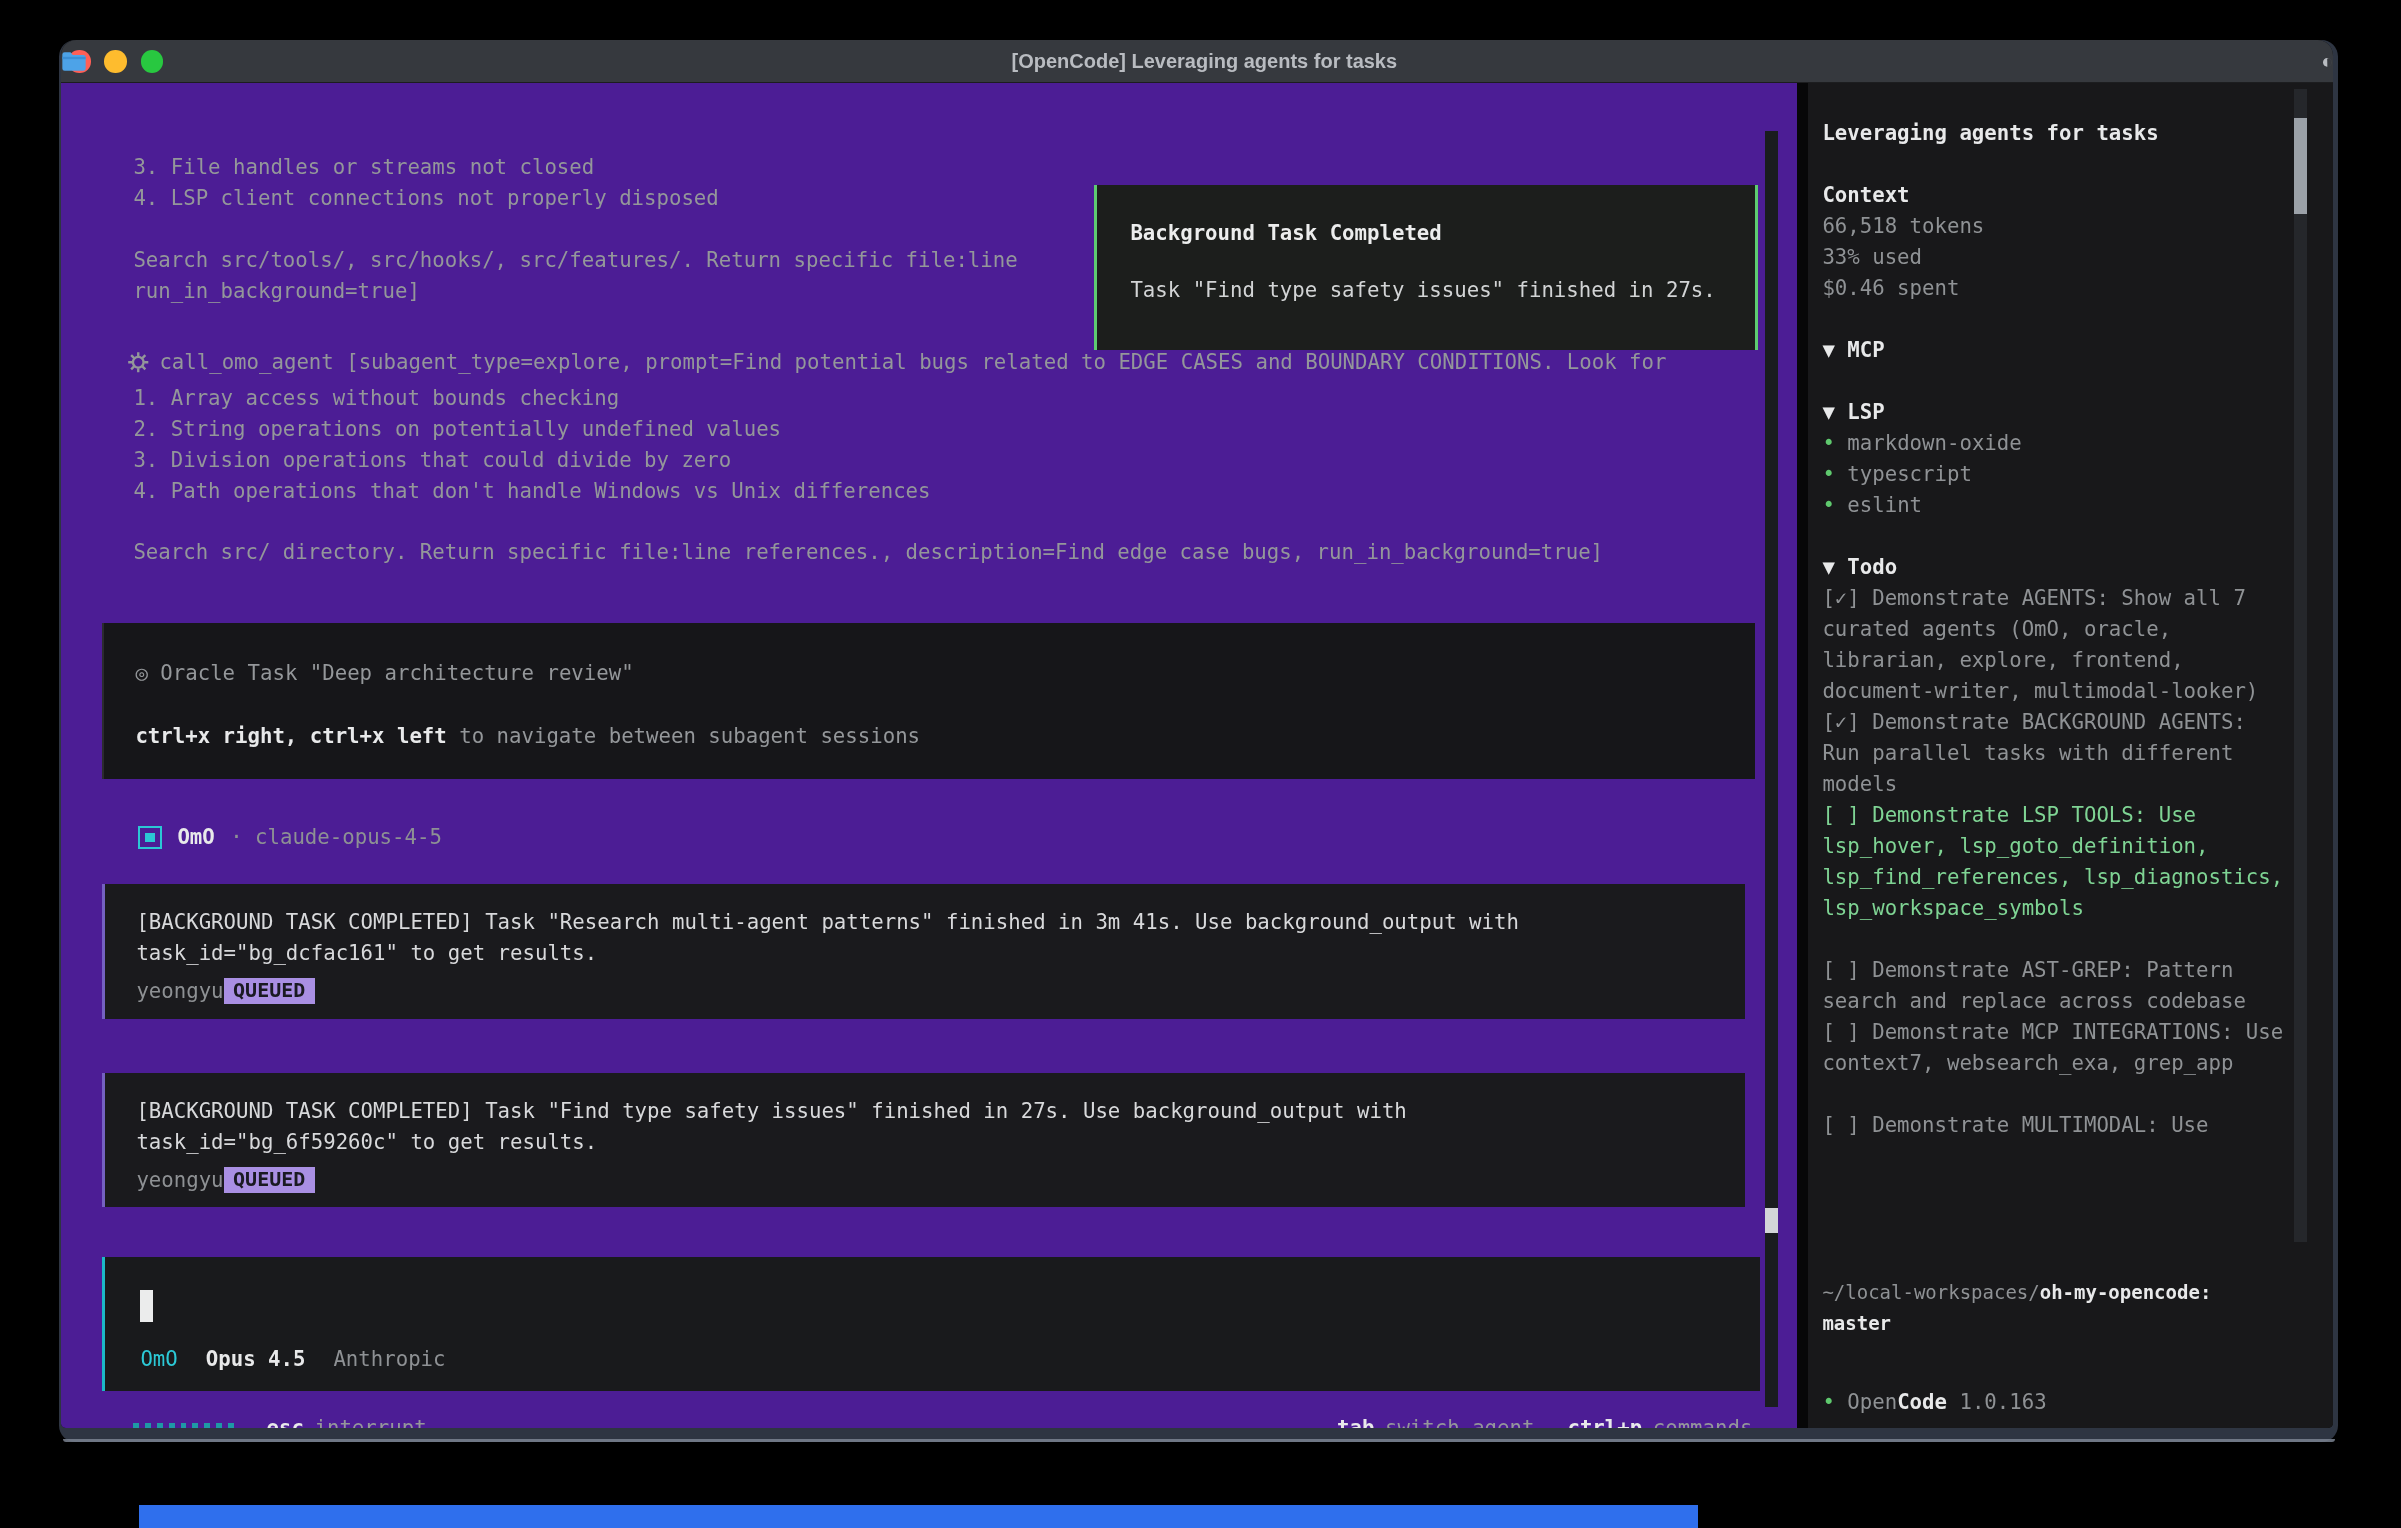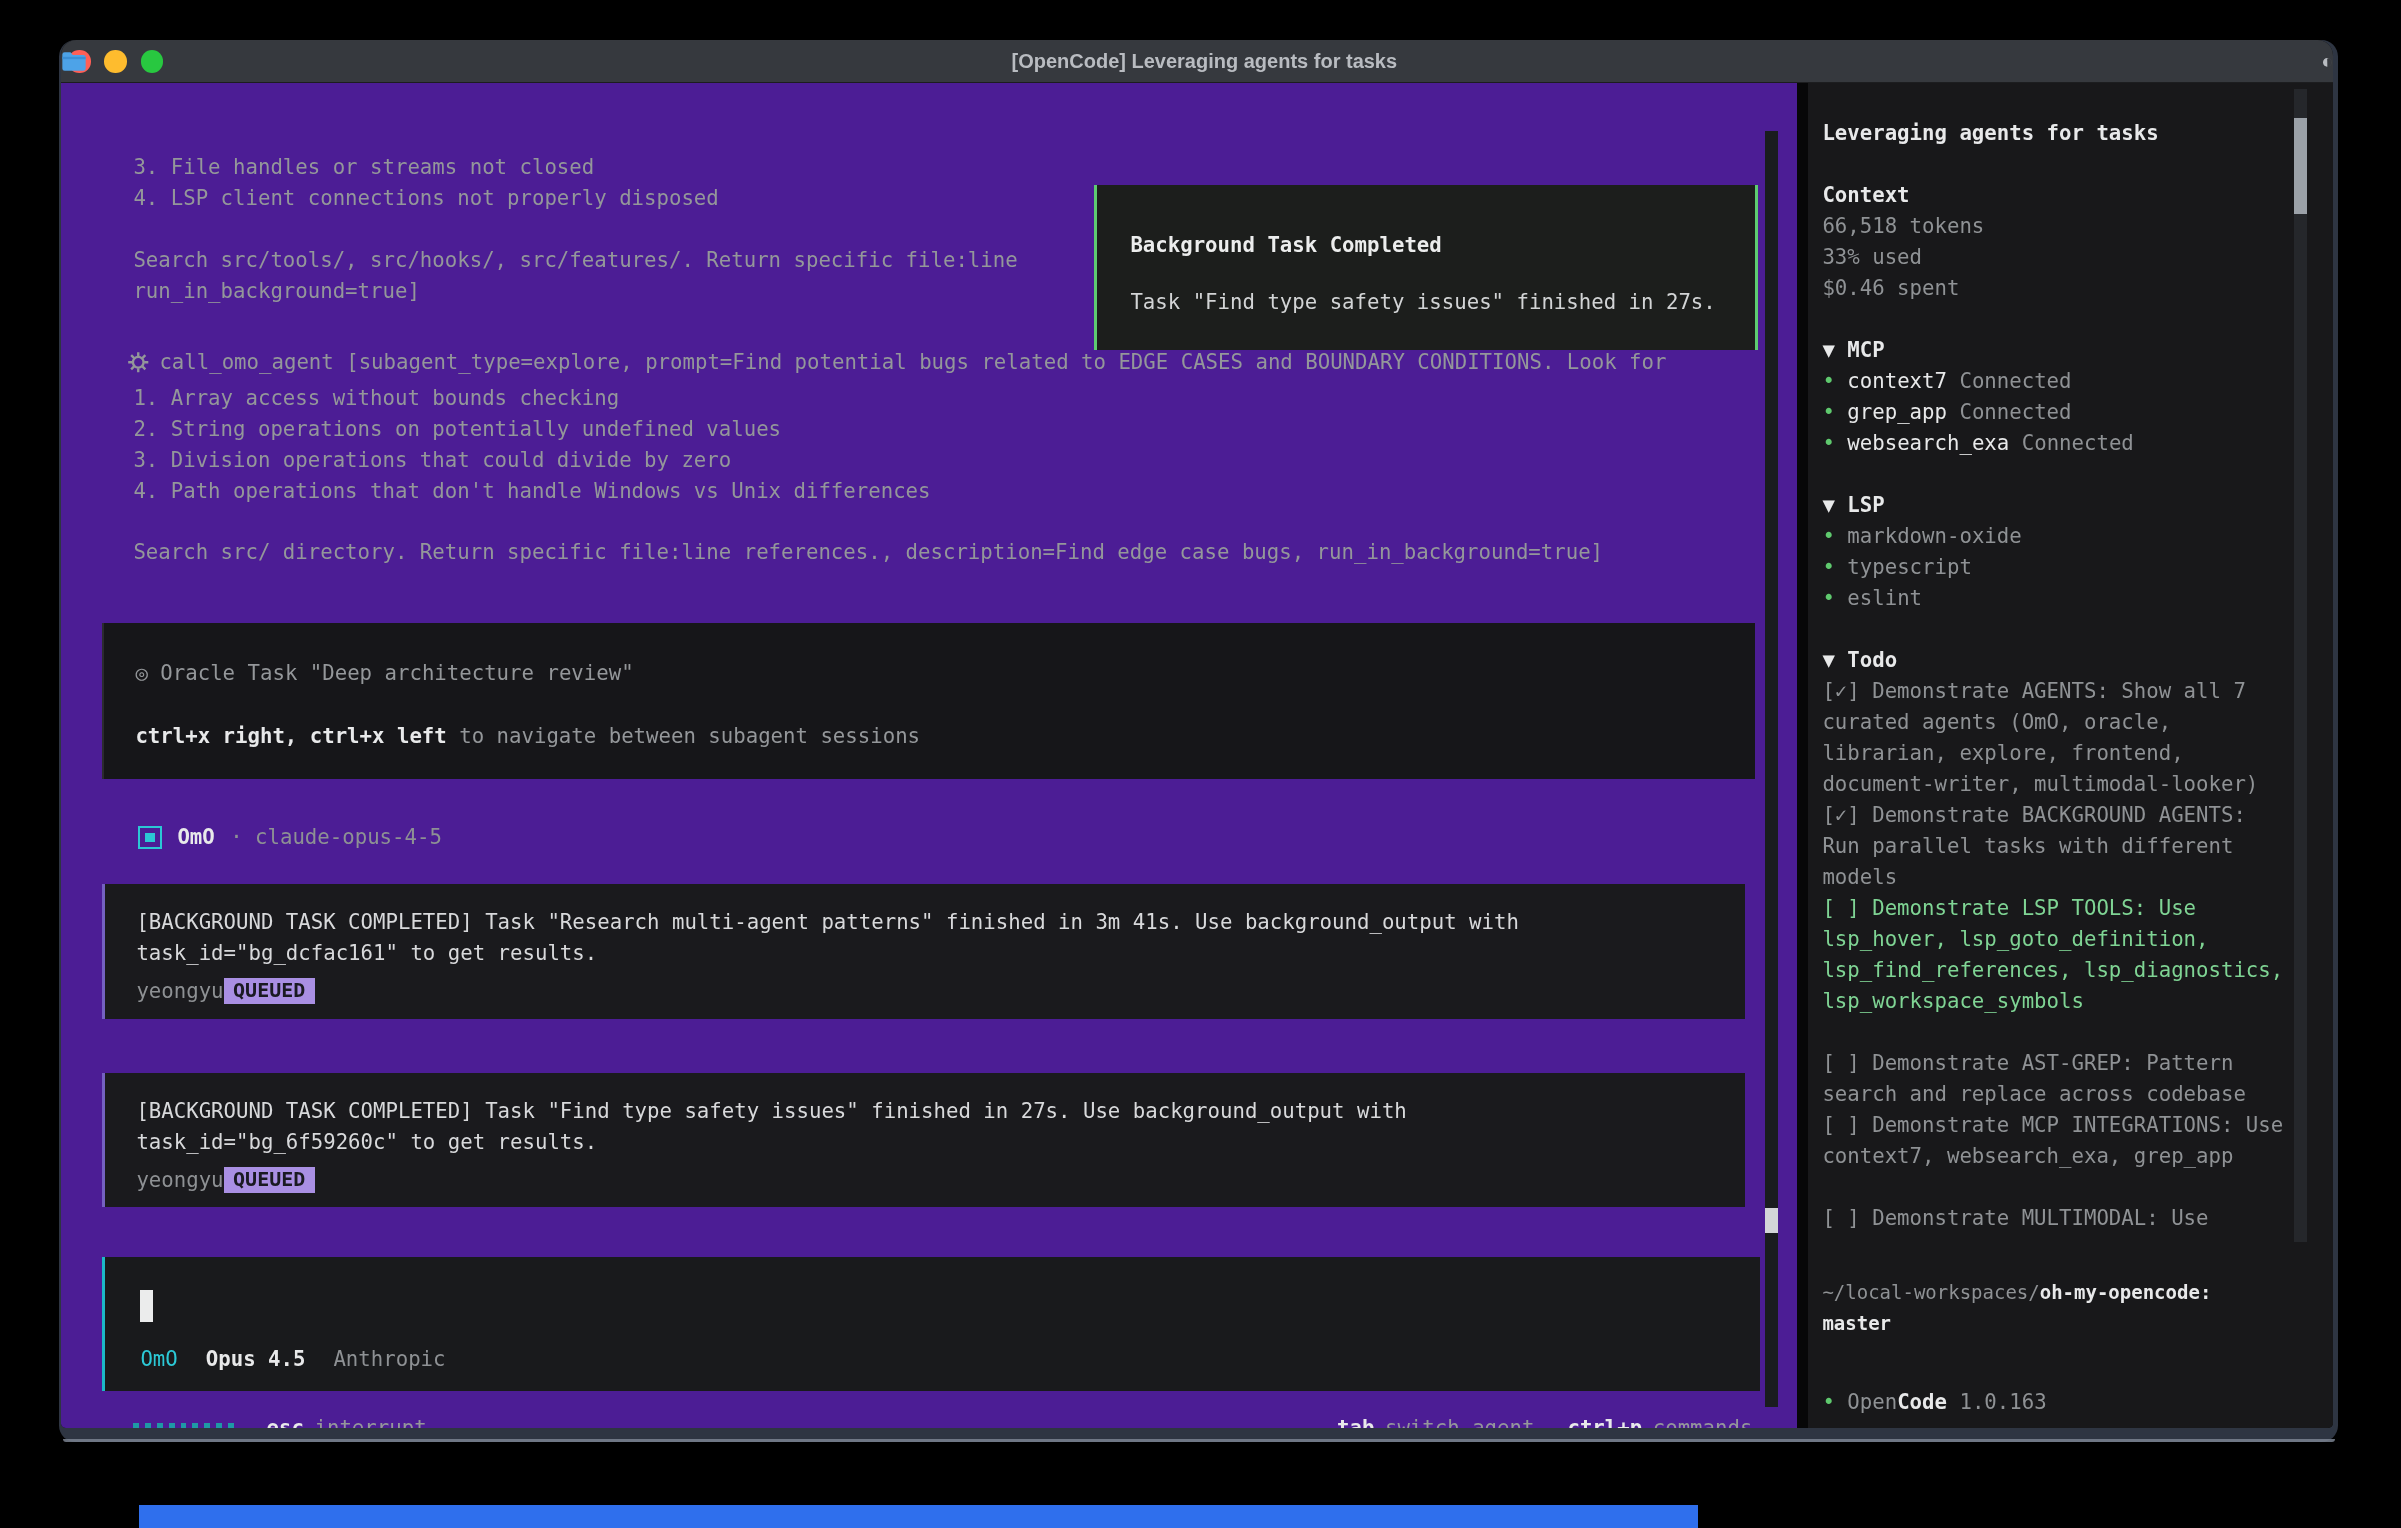--- a/index.html
+++ b/index.html
@@ -38,7 +38,7 @@
 
   .notification { position:absolute; left:1033px; top:102px; width:664px; height:165px;
                   background:#1c1e1c; border-left:3px solid #5ecb71; border-right:3px solid #5ecb71;
-                  padding:48px 0 0 33px; }
+                  padding:36px 0 0 33px; }
   .notification .n-title { font-size:20.7px; font-weight:700; color:#eceded; }
   .notification .n-body  { margin-top:33px; font-size:20.7px; color:#d2d4d5; }
 

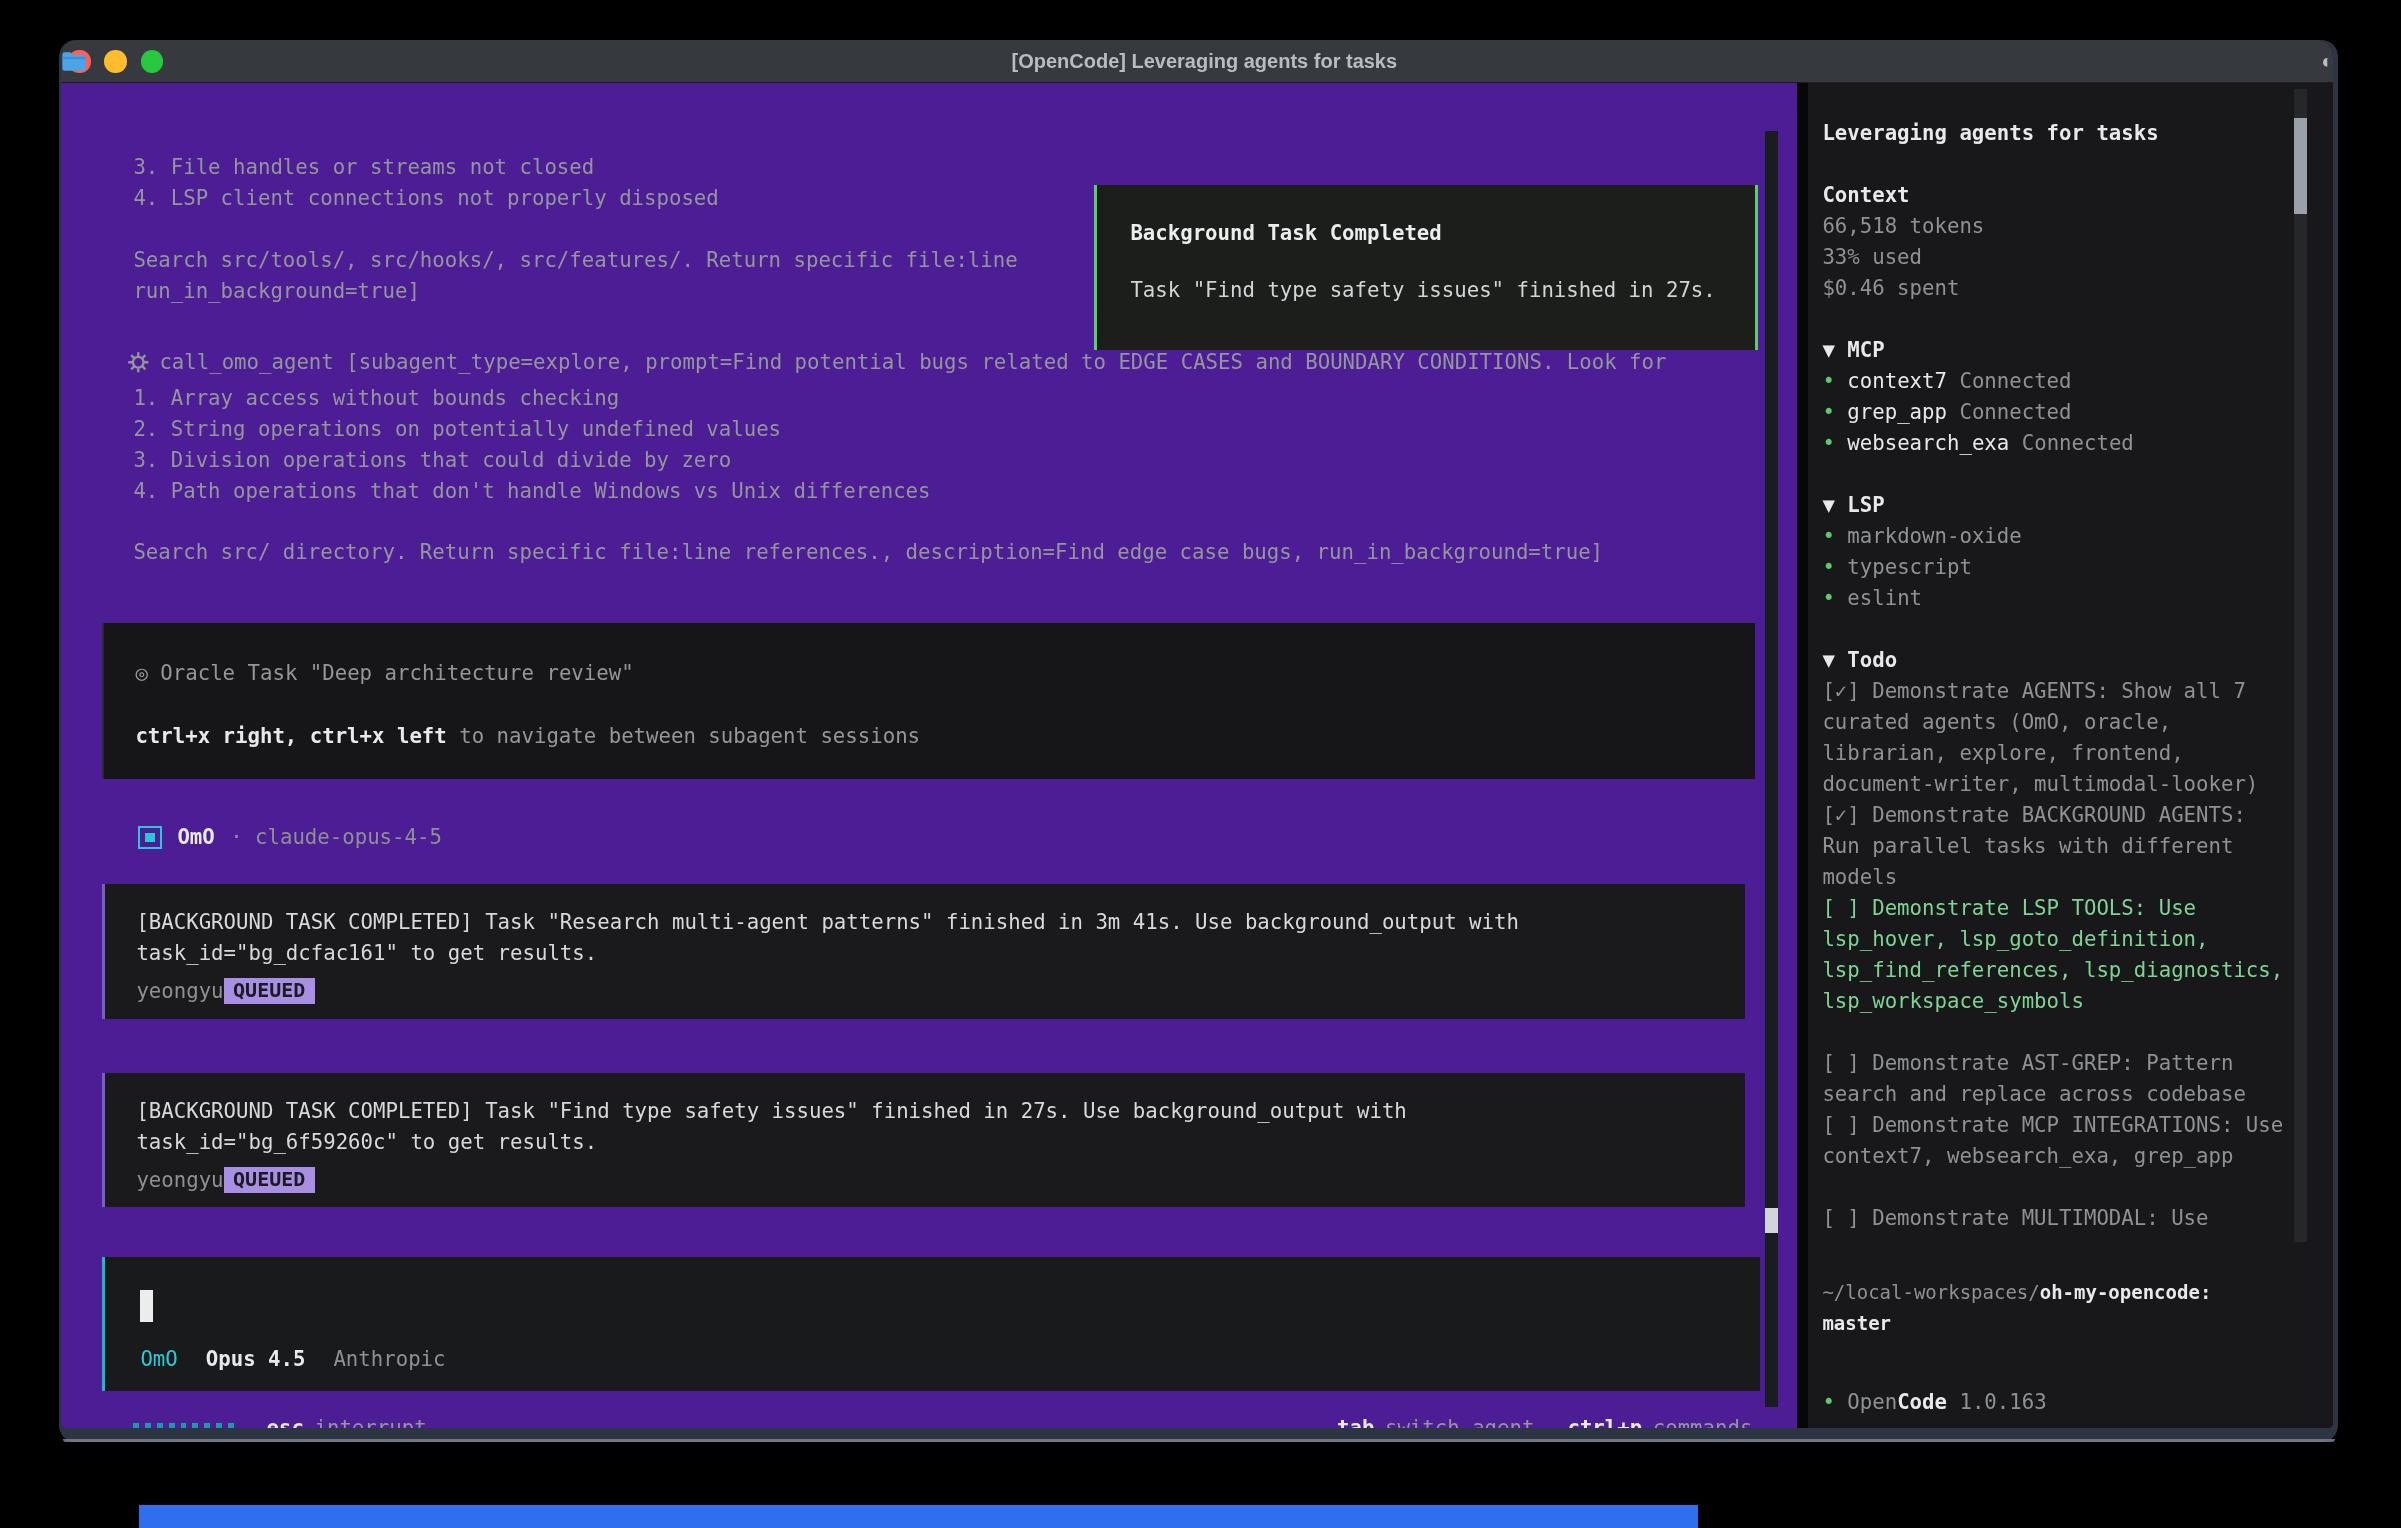--- a/index.html
+++ b/index.html
@@ -236,11 +236,6 @@
         <div class="side-item">$0.46 spent</div>
 
         <div class="section-gap section-head" id="mcp-head">▼ MCP</div>
-        <div id="mcp-list">
-            <div class="side-item"><span class="bullet">•</span> <span class="white">context7</span> <span class="side-item">Connected</span></div>
-            <div class="side-item"><span class="bullet">•</span> <span class="white">grep_app</span> <span class="side-item">Connected</span></div>
-            <div class="side-item"><span class="bullet">•</span> <span class="white">websearch_exa</span> <span class="side-item">Connected</span></div>
-          </div>
 
         <div class="section-gap section-head" id="lsp-head">▼ LSP</div>
         <div id="lsp-list">

